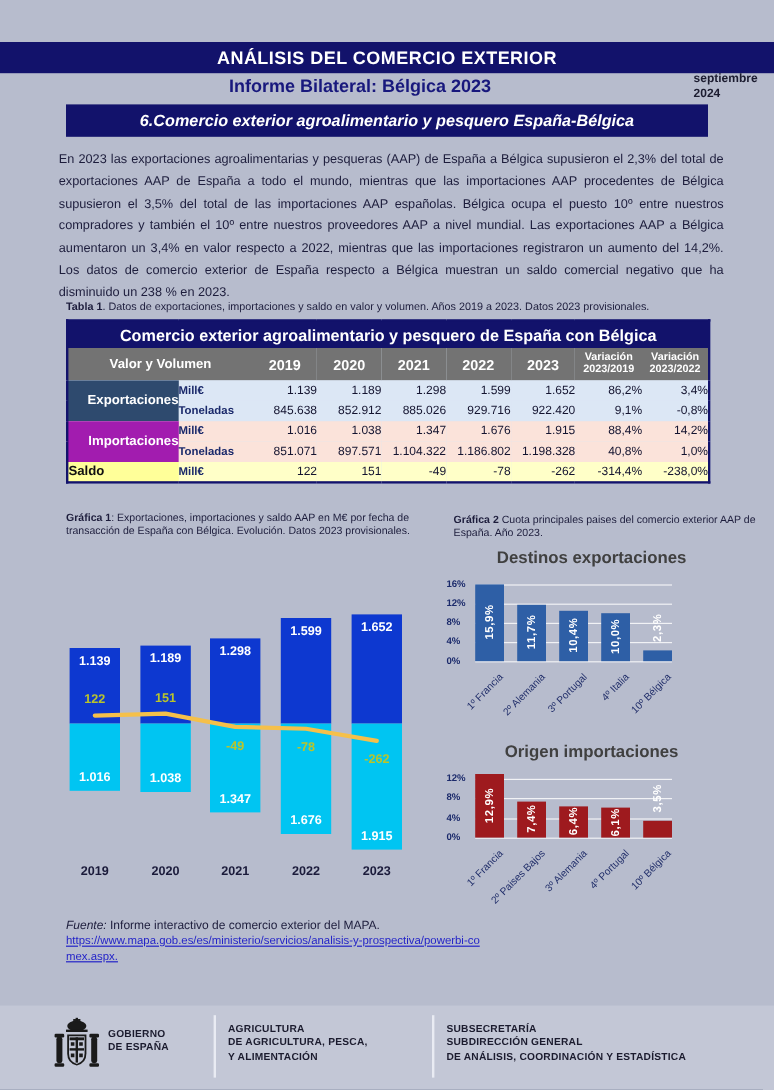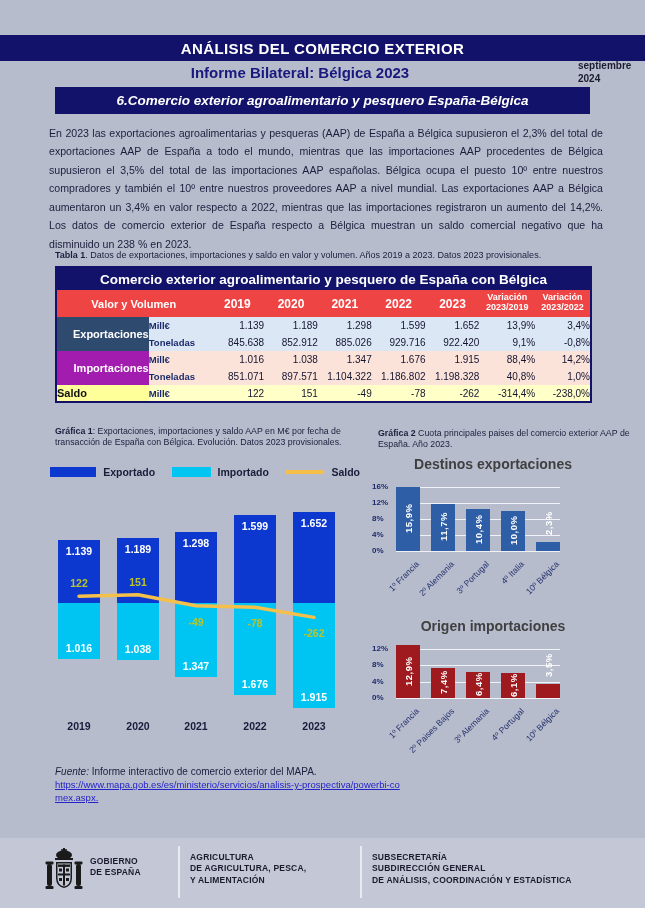--- a/index.html
+++ b/index.html
@@ -26,7 +26,7 @@
   table.trade { left:55px; top:266px; width:537px; border-collapse:collapse; border:2px solid #12126b; background:#dce7f5; }
   table.trade th, table.trade td { padding:0; }
   .t-title { background:#12126b; color:#fff; font-weight:bold; font-size:13.5px; height:23px; text-align:center; }
-  .t-head { background:#ef4444; color:#fff; }
+  .t-head { background:#737373; color:#fff; }
   .t-head th { font-weight:bold; }
   .th-vv { font-size:11px; text-align:center; }
   .th-year { font-size:12px; text-align:center; }

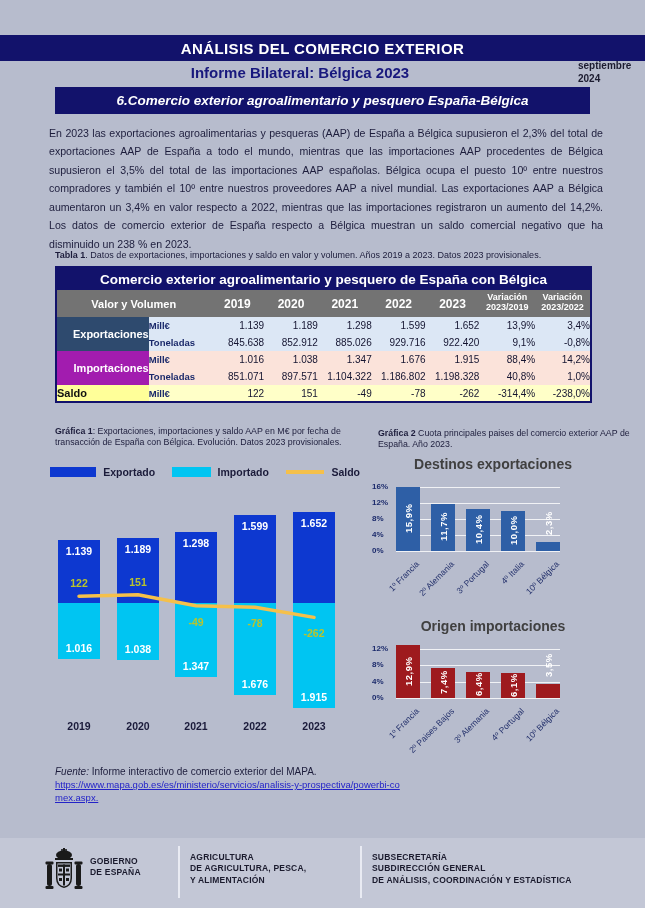--- a/index.html
+++ b/index.html
@@ -137,7 +137,7 @@
       <td class="num">1.298</td>
       <td class="num">1.599</td>
       <td class="num">1.652</td>
-      <td class="num">13,9%</td>
+      <td class="num">86,2%</td>
       <td class="num">3,4%</td>
     </tr>
     <tr class="bg-exp">

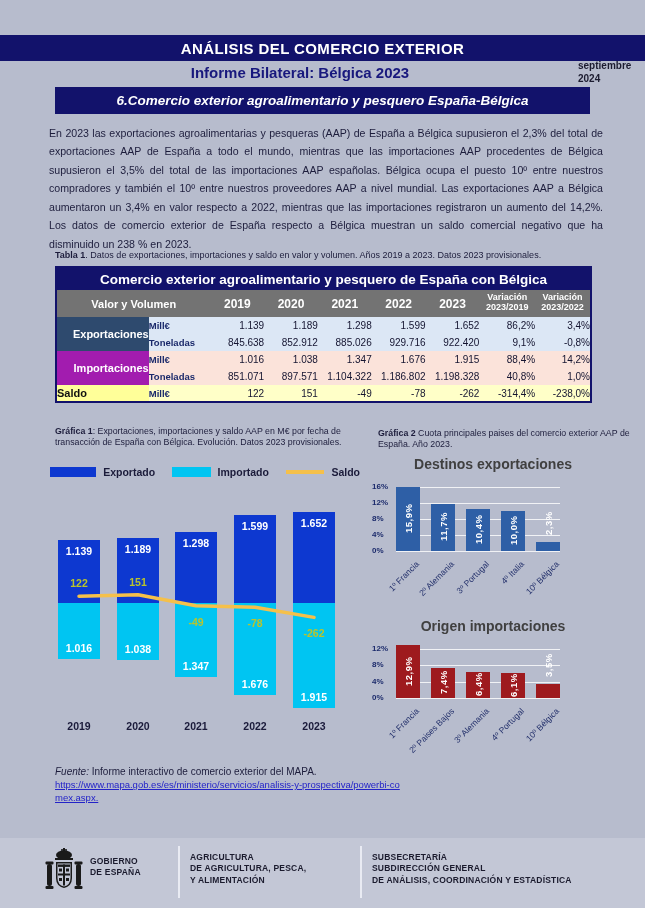--- a/index.html
+++ b/index.html
@@ -193,14 +193,6 @@
     <b>Gráfica 2</b><span> Cuota principales paises del comercio exterior AAP de España. Año 2023.</span>
   </div>
 
-  <div class="abs legend">
-    <span class="chip" style="width:48px;height:10px;background:#0d38d0"></span>
-    <span class="lab">Exportado</span>
-    <span class="chip" style="width:40px;height:10px;background:#00c5f2"></span>
-    <span class="lab">Importado</span>
-    <span class="chip" style="width:40px;height:4px;background:#f5c04a"></span>
-    <span class="lab">Saldo</span>
-  </div>
 
   <div id="main-chart" class="chart" style="left:36px;top:498px;width:330px;height:242px;">
       <div class="bar" style="left: 22px; top: 42px; width: 42px; height: 63px; background: rgb(13, 56, 208);"></div>

